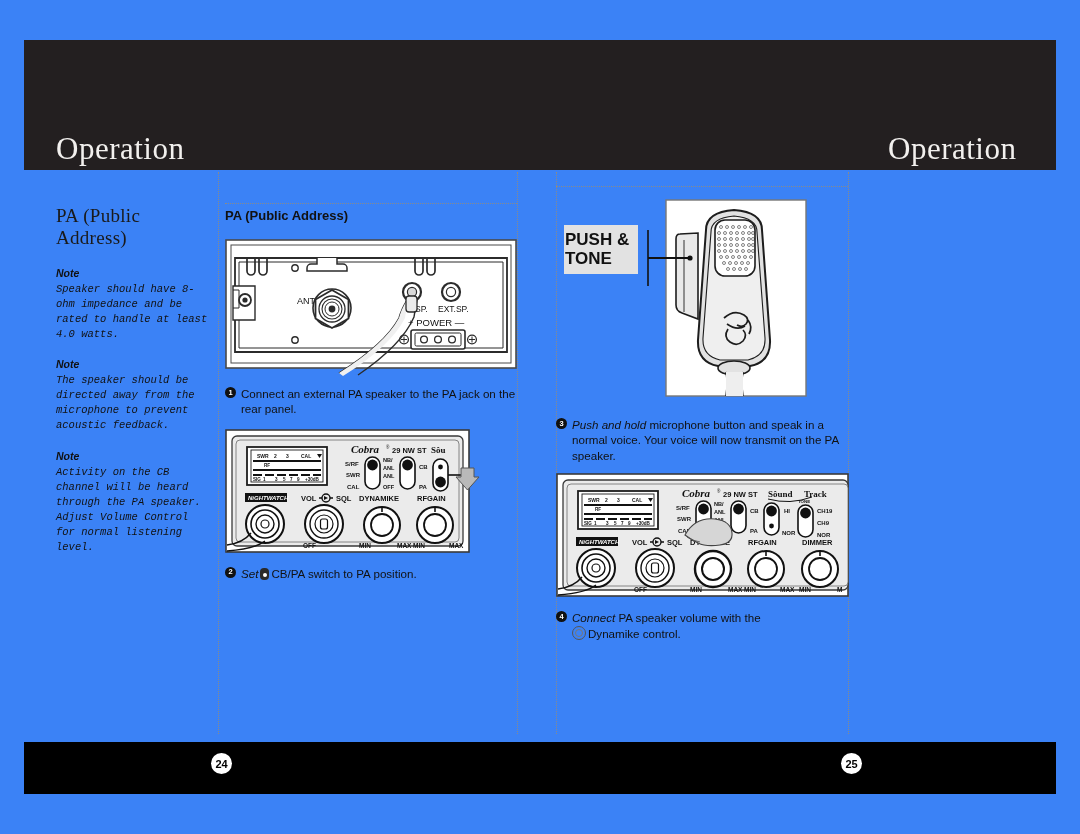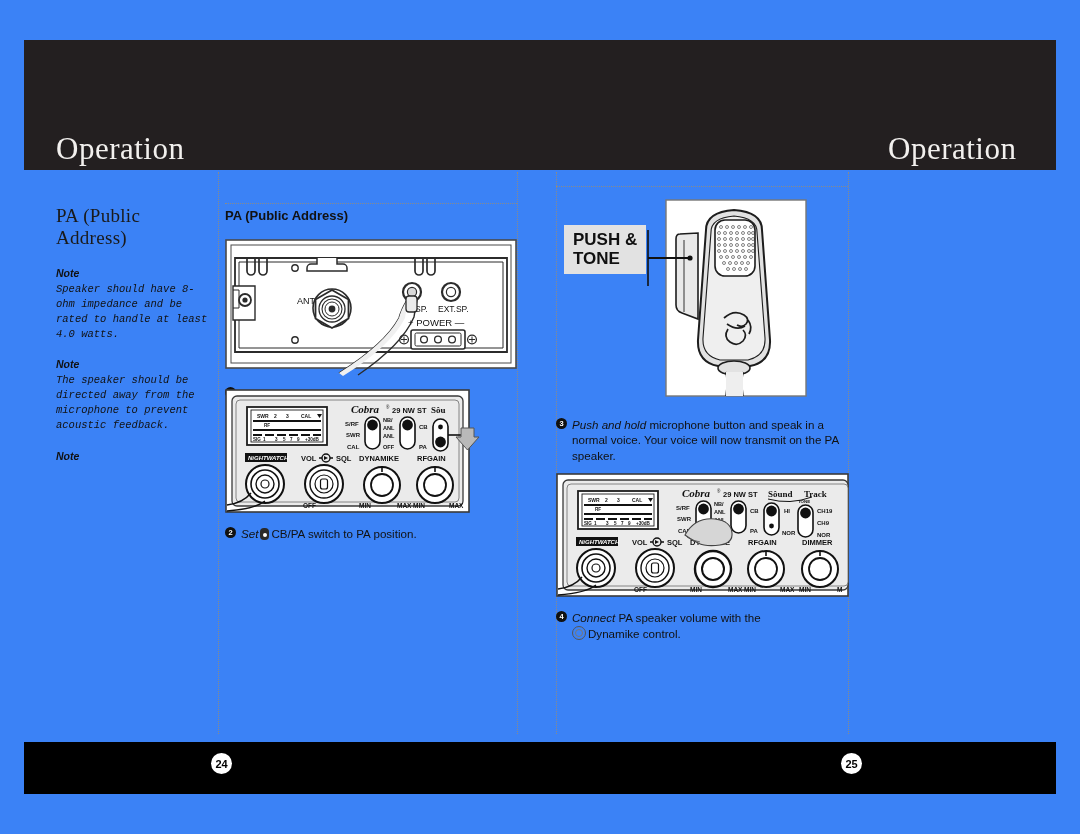--- a/index.html
+++ b/index.html
@@ -107,7 +107,7 @@
 
   .callout{
     position:absolute;left:8px;top:29px;background:#e2e2e2;
-    padding:5px 9px 6px 9px;
+    padding:5px 9px 6px 1px;
   }
   .callout span{
     display:block;font-size:17px;font-weight:bold;color:#111;line-height:1.12;

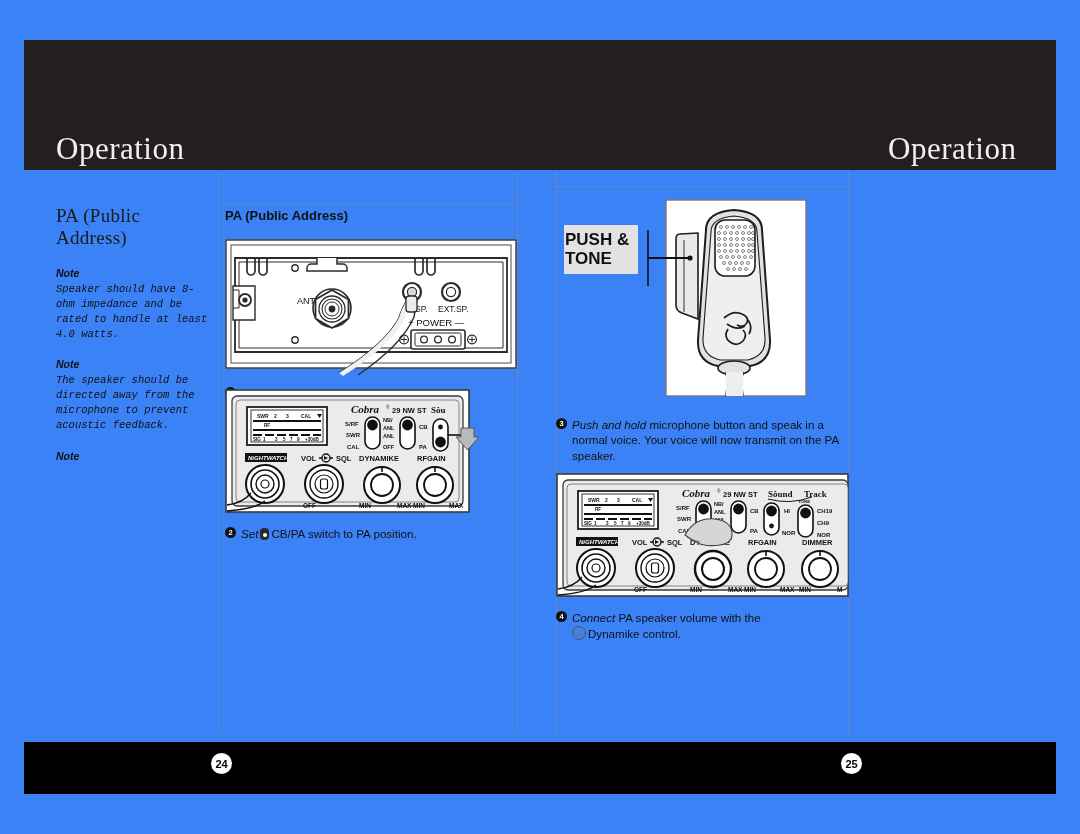--- a/index.html
+++ b/index.html
@@ -209,6 +209,7 @@
 
     <div class="step">
       <span class="bullet">1</span>
+      <span>Connect an external PA speaker to the PA jack on the rear panel.</span>
     </div>
 
     <div class="faceplate fp-a">

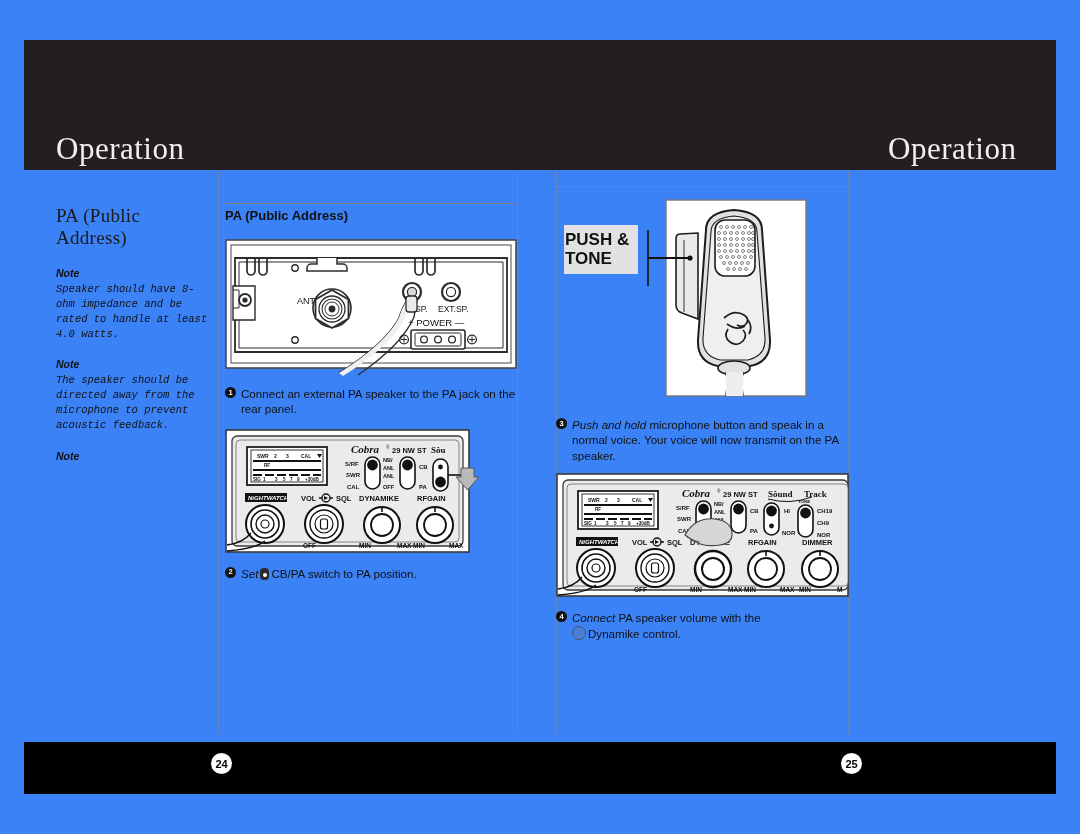--- a/index.html
+++ b/index.html
@@ -142,6 +142,7 @@
     <div class="note-b">The speaker should be directed away from the microphone to prevent acoustic feedback.</div>
 
     <div class="note-h">Note</div>
+    <div class="note-b">Activity on the CB channel will be heard through the PA speaker. Adjust Volume Control for normal listening level.</div>
   </div>
 
   <div class="col col-a">

